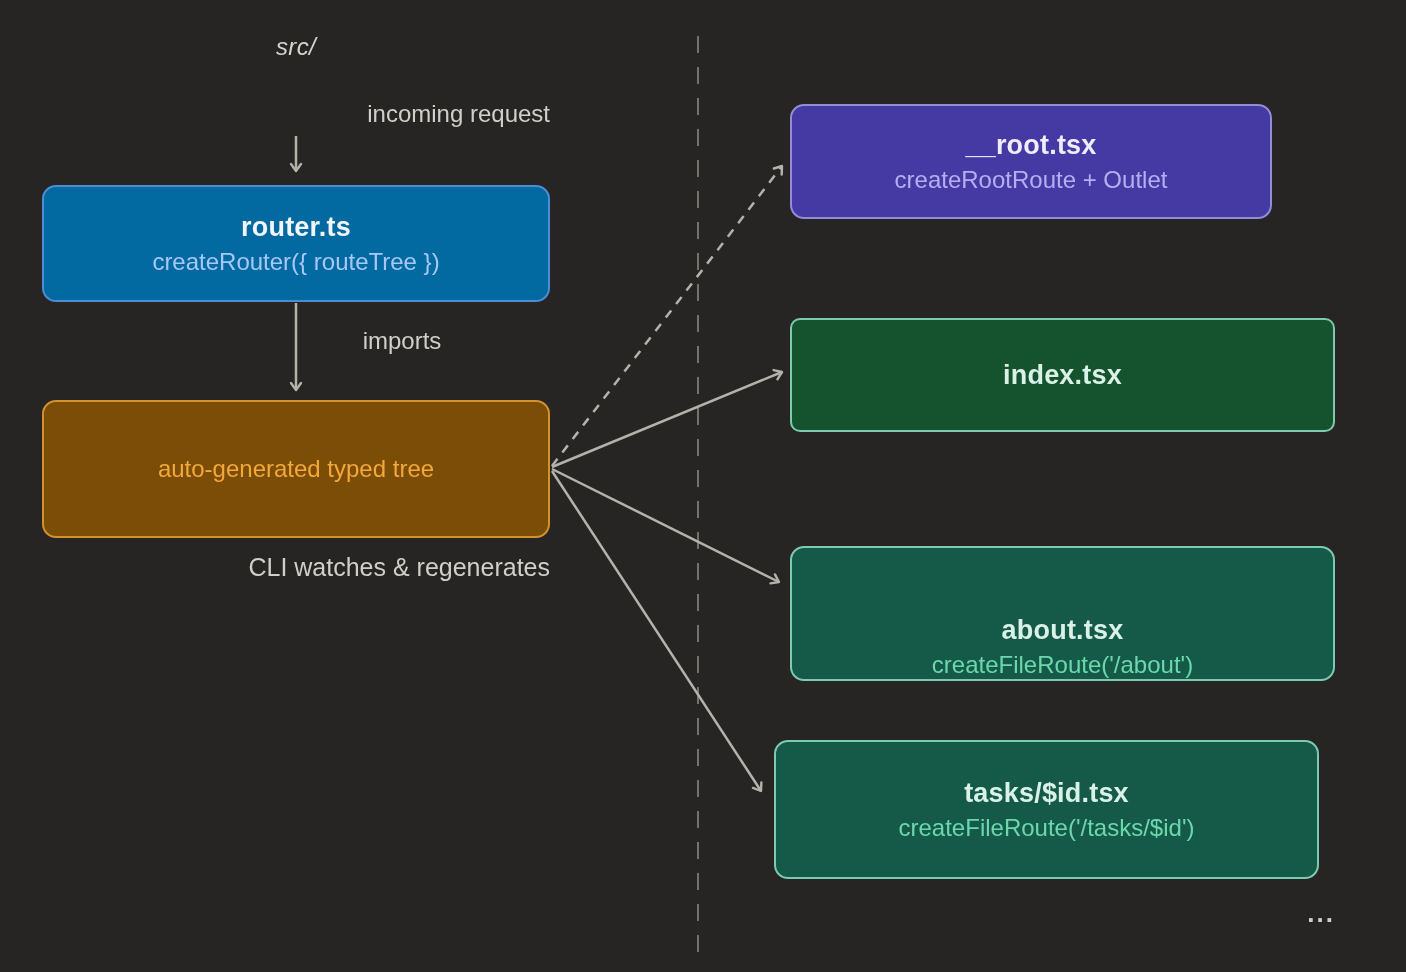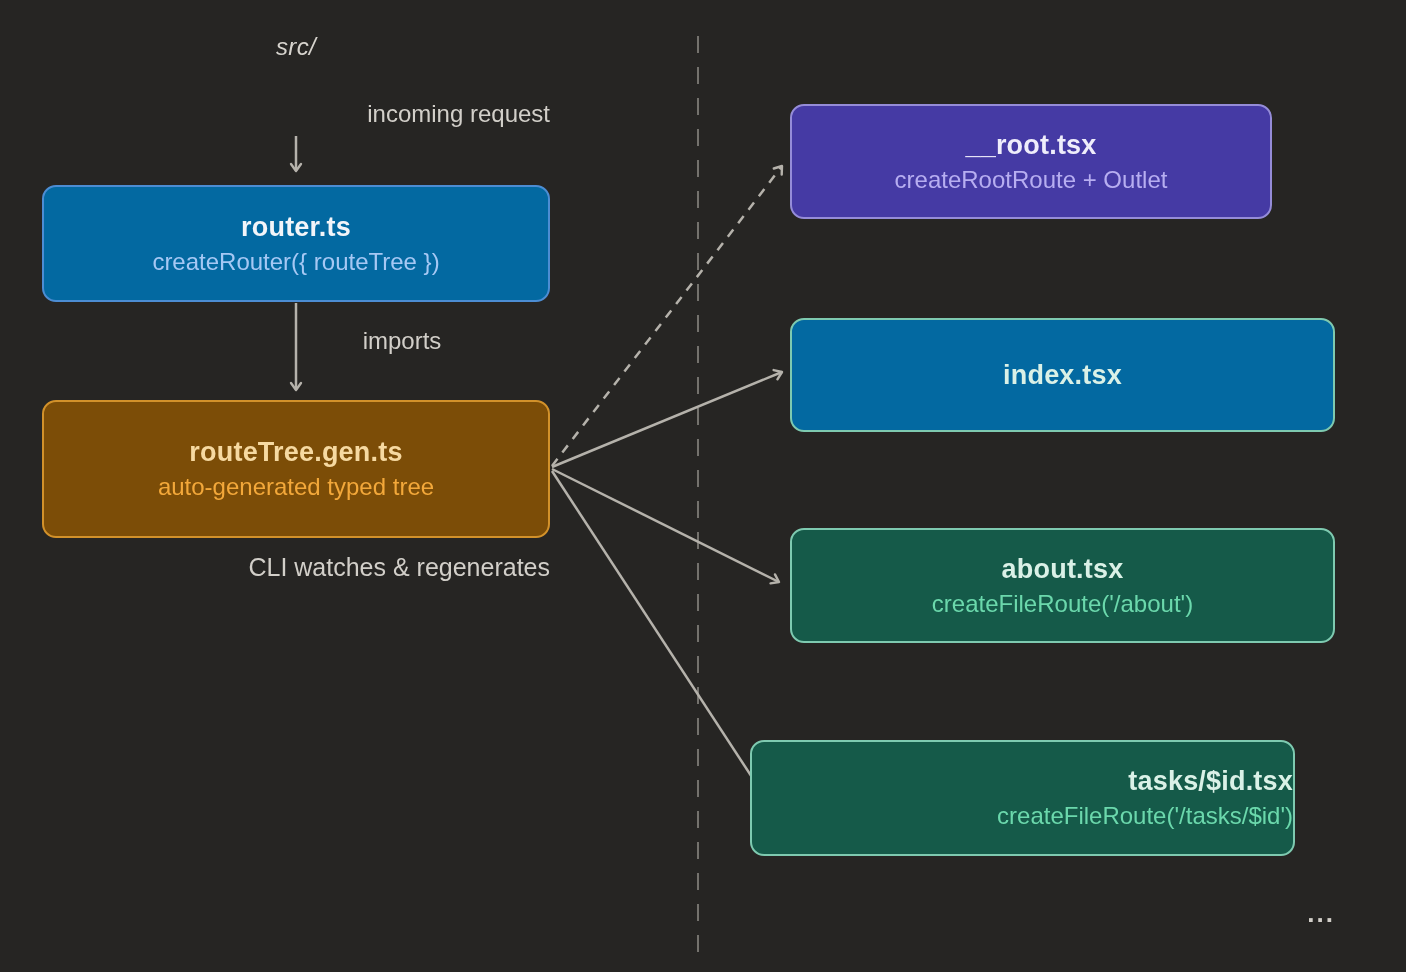--- a/index.html
+++ b/index.html
@@ -119,7 +119,7 @@
     <div class="node-subtitle" style="color: rgb(183, 174, 241);">createRootRoute + Outlet</div>
   </div>
 
-  <div id="node-index" class="node" style="background: #0369a1; border-color: rgb(126, 202, 176);">
+  <div id="node-index" class="node" style="background: #14532d; border-color: rgb(126, 202, 176); border-radius: 10px;">
     <div class="node-title" style="color: rgb(218, 241, 231);">index.tsx</div>
   </div>
 

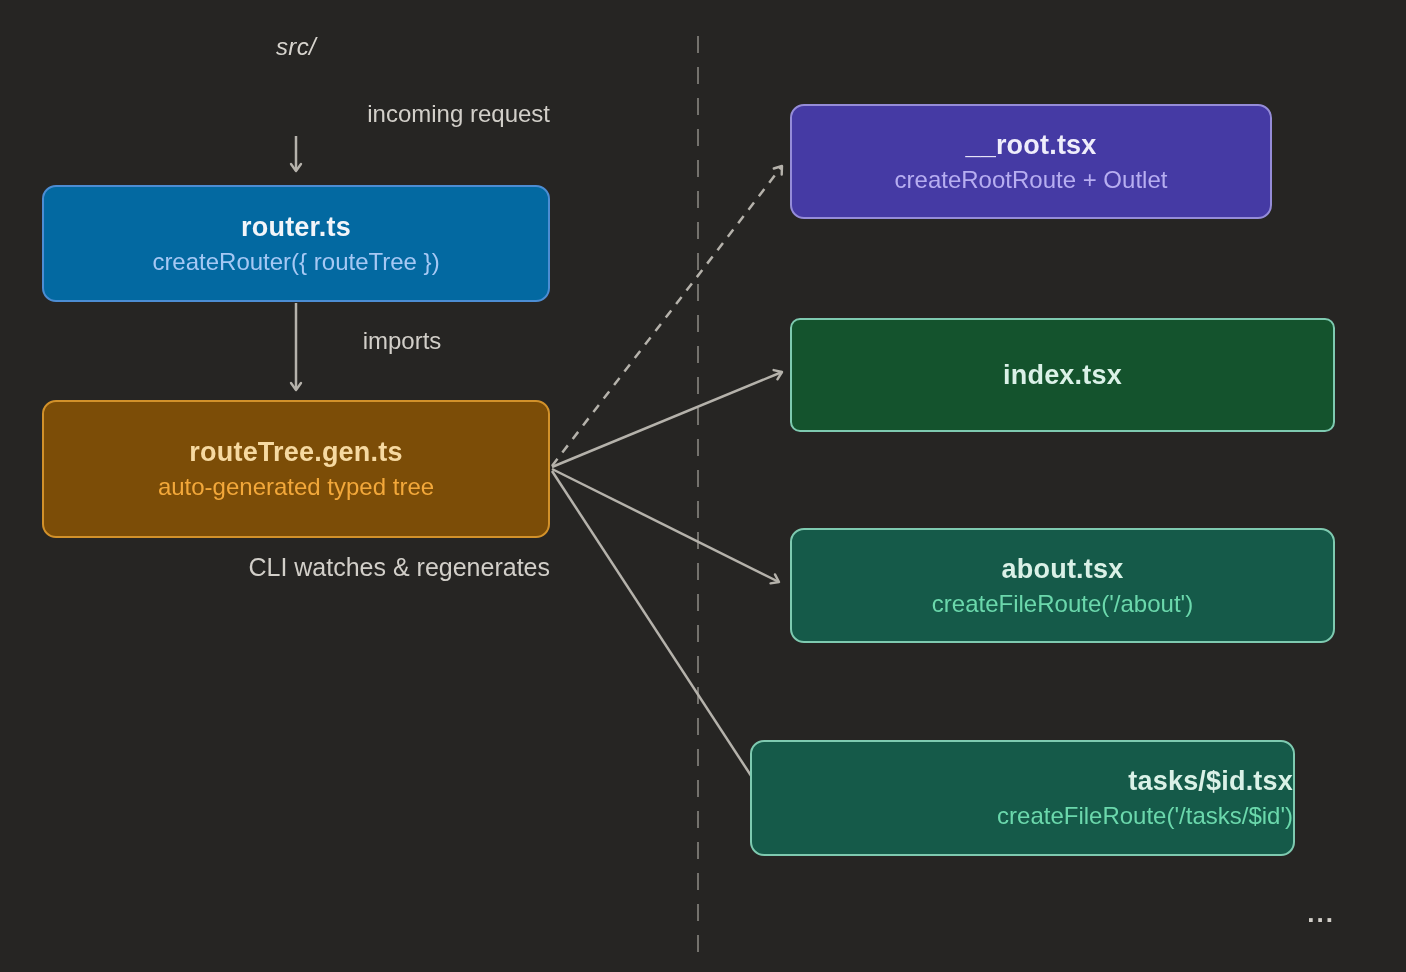--- a/index.html
+++ b/index.html
@@ -110,7 +110,6 @@
   </div>
 
   <div id="node-routetree" class="node" style="background: rgb(124, 77, 7); border-color: rgb(210, 145, 42);">
-    <div class="node-title" style="color: rgb(246, 217, 161);">routeTree.gen.ts</div>
     <div class="node-subtitle" style="color: rgb(243, 168, 58);">auto-generated typed tree</div>
   </div>
 

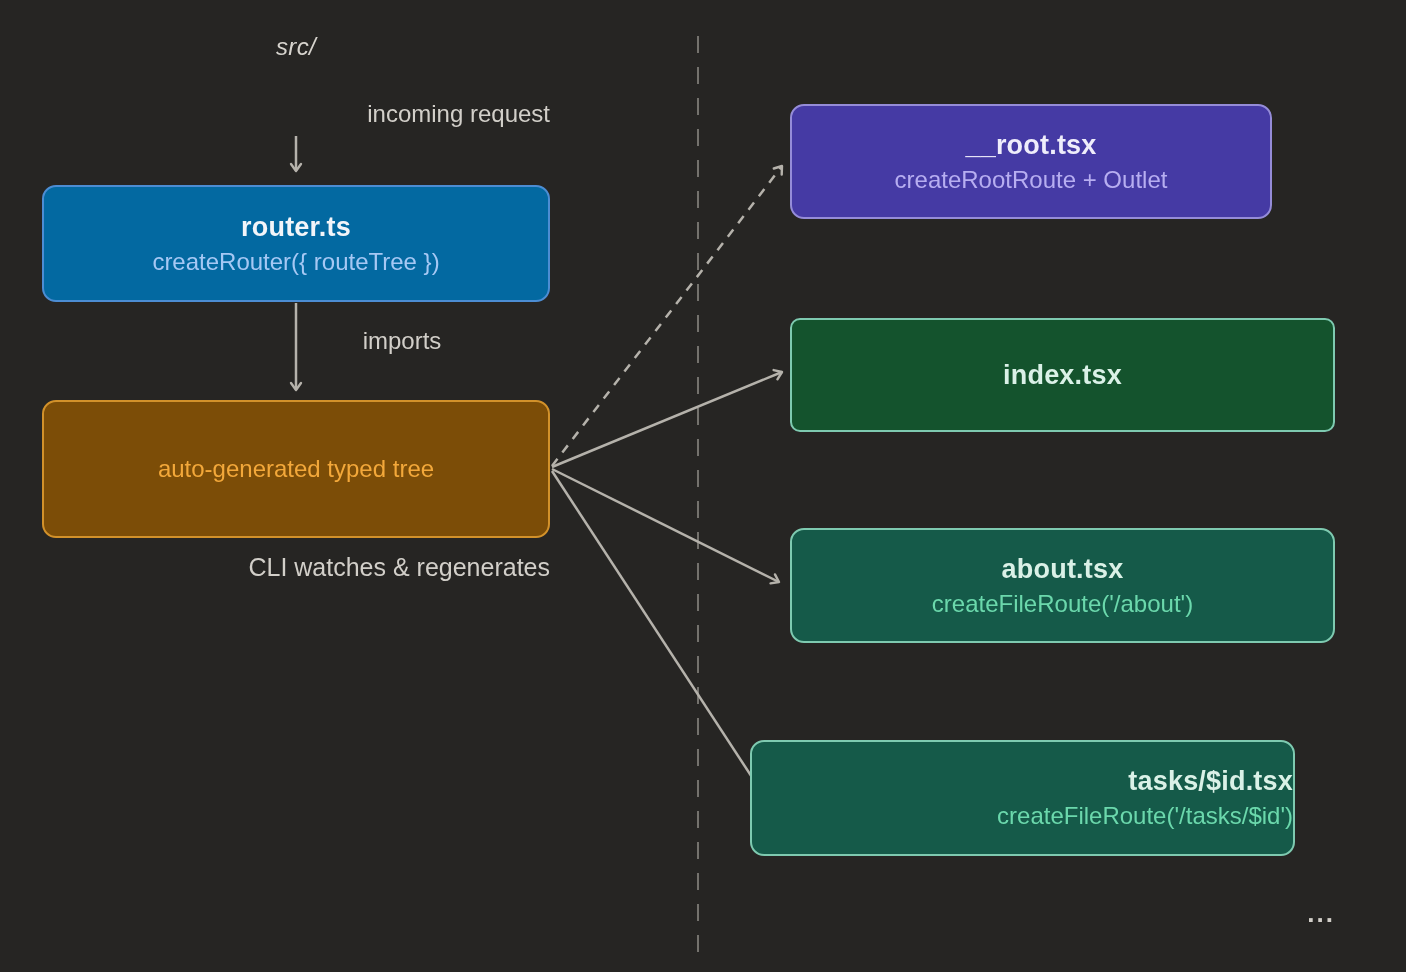--- a/index.html
+++ b/index.html
@@ -60,7 +60,7 @@
   #node-routetree  { left: 42px;  top: 400px; width: 508px; height: 138px; }
   #node-root       { left: 790px; top: 104px; width: 482px; height: 115px; }
   #node-index      { left: 790px; top: 318px; width: 545px; height: 114px; }
-  #node-about      { left: 790px; top: 528px; width: 545px; height: 115px; }
+  #node-about      { left: 790px; top: 546px; width: 545px; height: 135px; justify-content: flex-end; }
   #node-tasks      { left: 750px; top: 740px; width: 545px; height: 116px; align-items: flex-end; }
 
   #left-header     { left: 42px;  top: 33px;  width: 508px; }

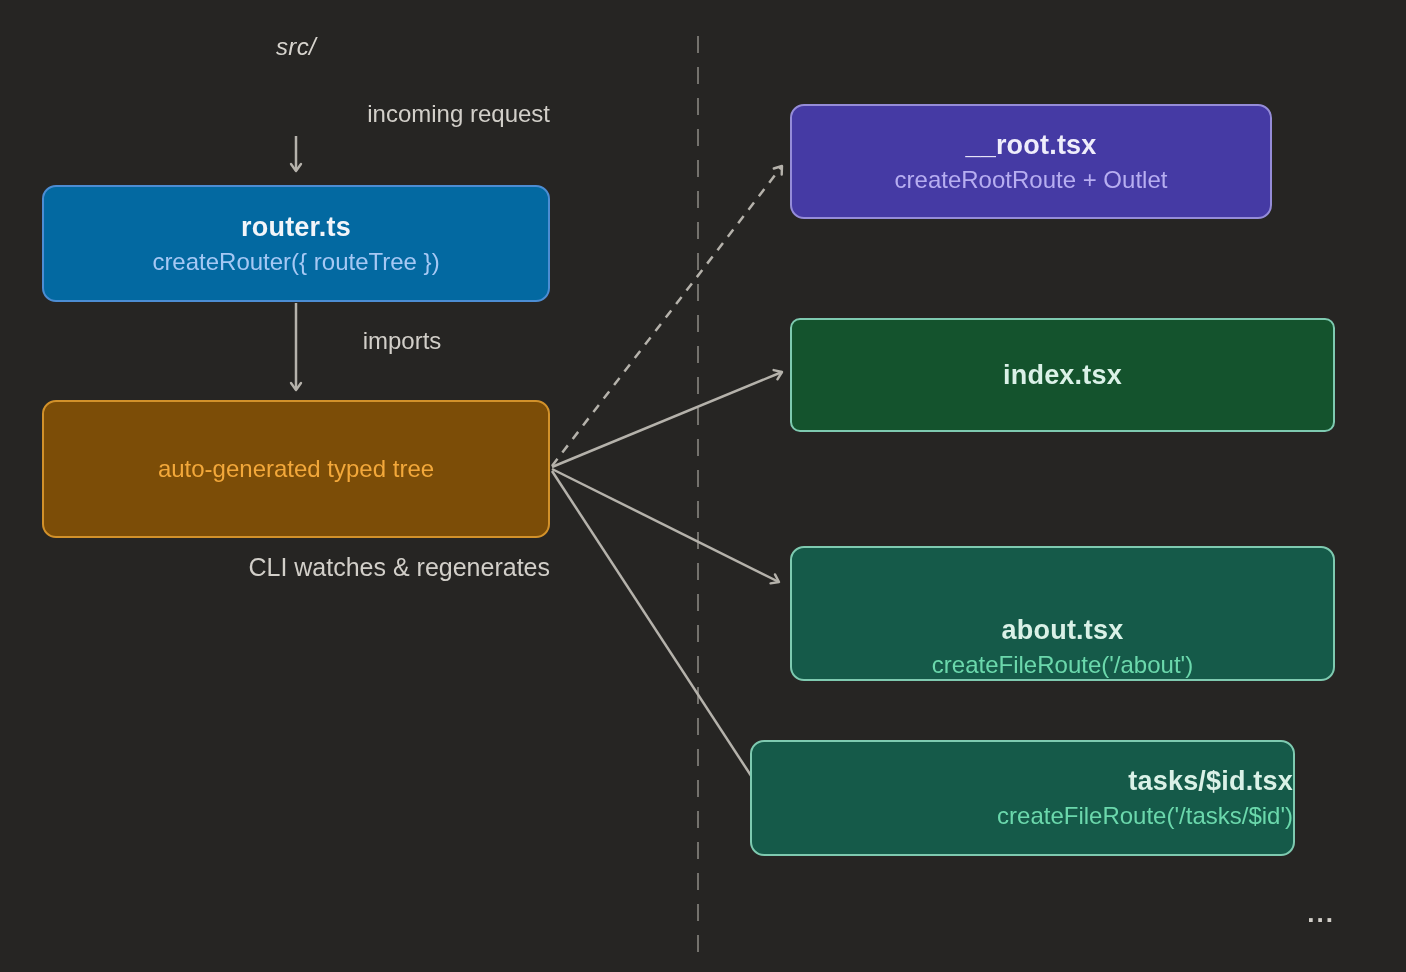--- a/index.html
+++ b/index.html
@@ -61,7 +61,7 @@
   #node-root       { left: 790px; top: 104px; width: 482px; height: 115px; }
   #node-index      { left: 790px; top: 318px; width: 545px; height: 114px; }
   #node-about      { left: 790px; top: 546px; width: 545px; height: 135px; justify-content: flex-end; }
-  #node-tasks      { left: 750px; top: 740px; width: 545px; height: 116px; align-items: flex-end; }
+  #node-tasks      { left: 774px; top: 740px; width: 545px; height: 139px; }
 
   #left-header     { left: 42px;  top: 33px;  width: 508px; }
   #right-header    { left: 790px; top: 37px;  width: 545px; }

